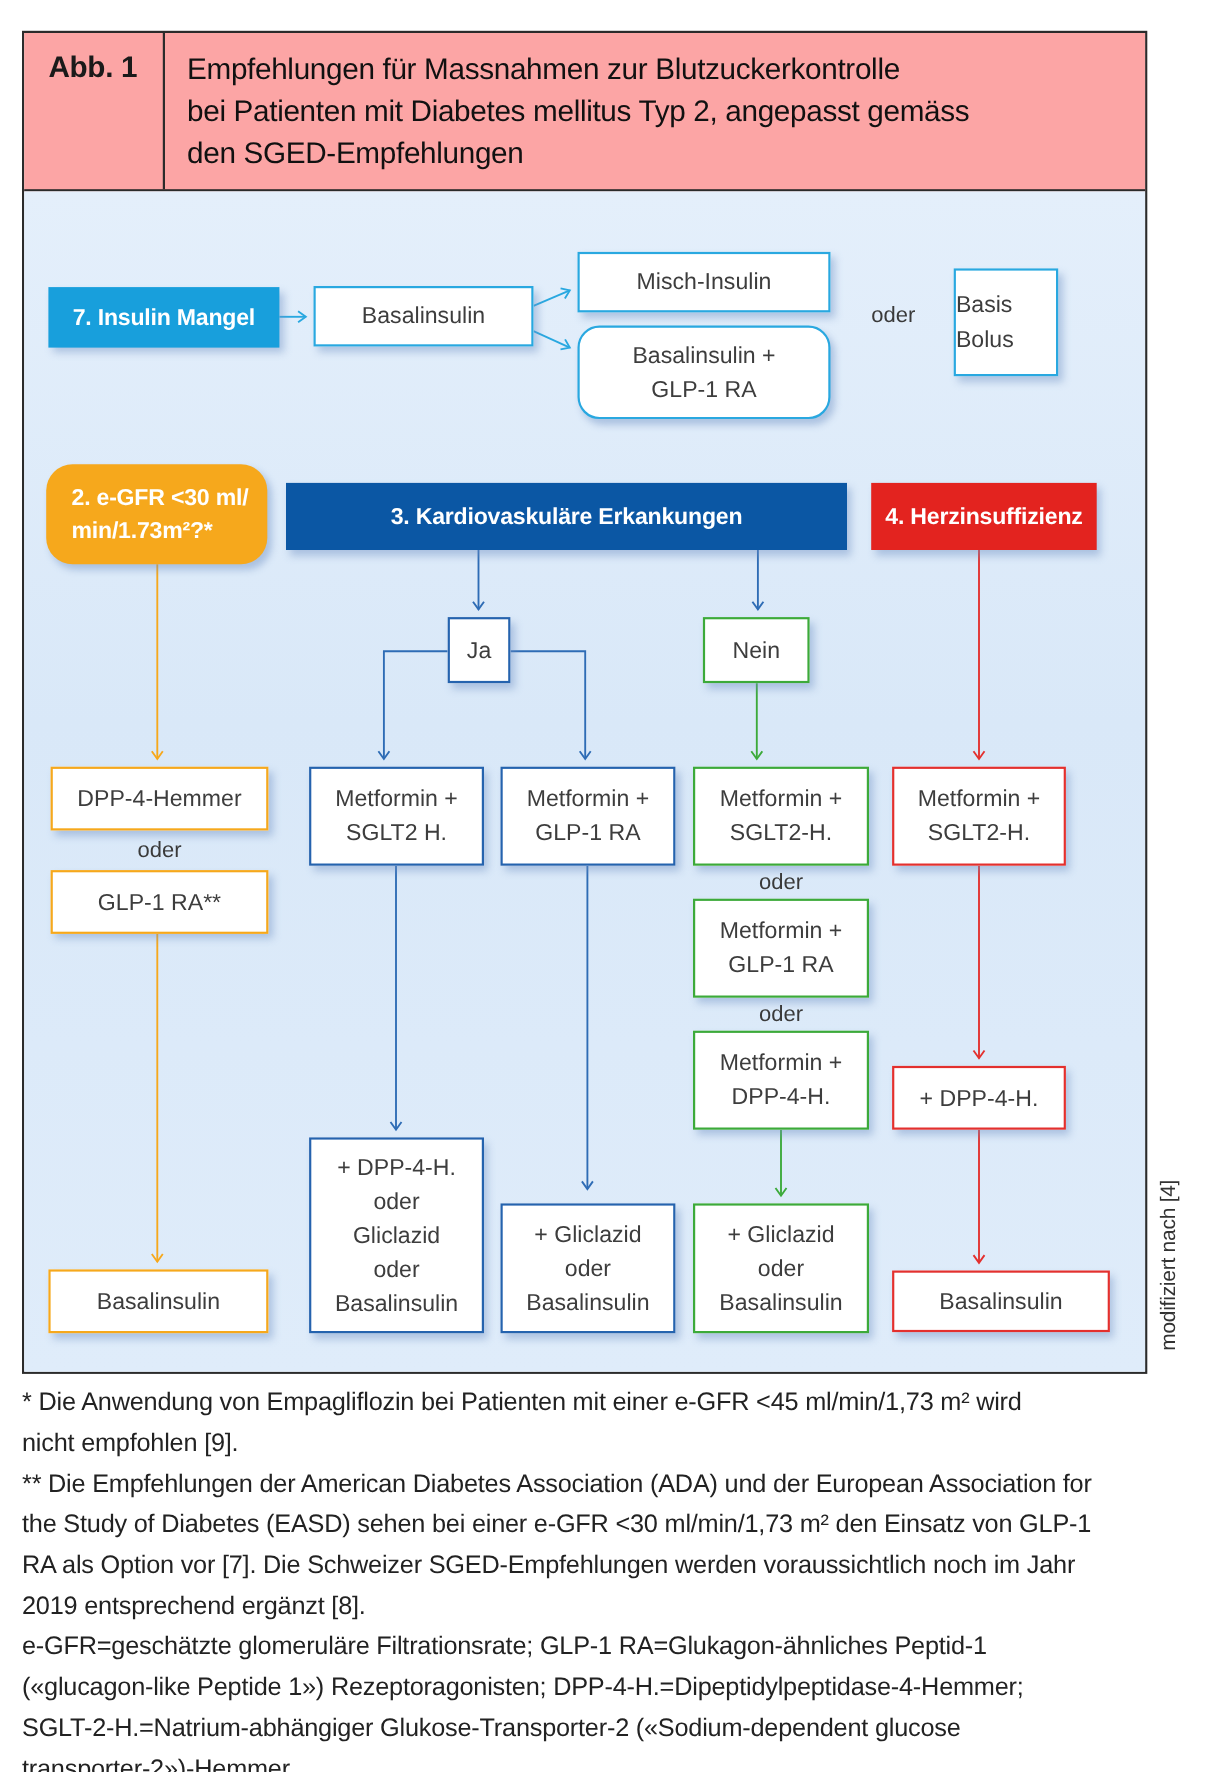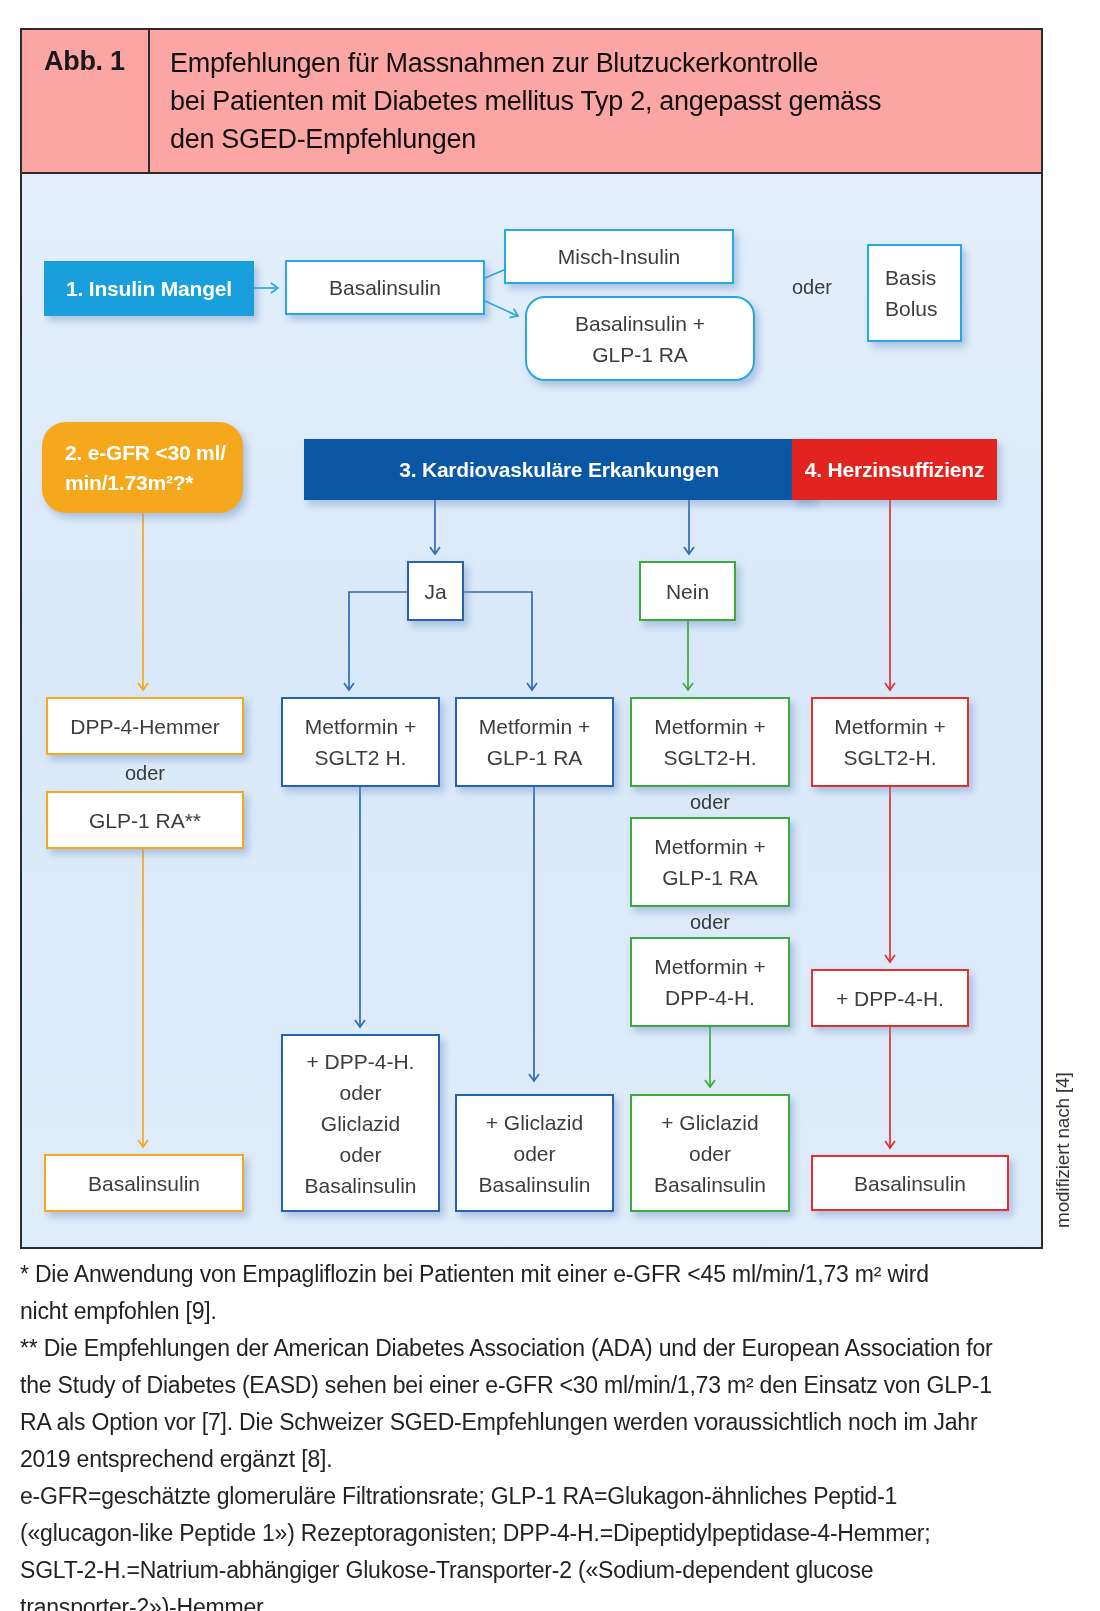--- a/index.html
+++ b/index.html
@@ -117,7 +117,7 @@
 
     <div class="hdr bg-lblue" style="left:22px;top:87px;width:210px;height:55px;">1. Insulin Mangel</div>
     <div class="node b-lblue" style="left:263px;top:86px;width:200px;height:55px;">Basalinsulin</div>
-    <div class="node b-lblue" style="left:482px;top:55px;width:230px;height:55px;">Misch-Insulin</div>
+    <div class="node b-lblue" style="left:503px;top:55px;width:230px;height:55px;">Misch-Insulin</div>
     <div class="node b-lblue" style="left:503px;top:122px;width:230px;height:85px;border-radius:20px;">Basalinsulin +
 GLP-1 RA</div>
     <div class="oder" style="left:740px;top:99px;width:100px;height:28px;">oder</div>

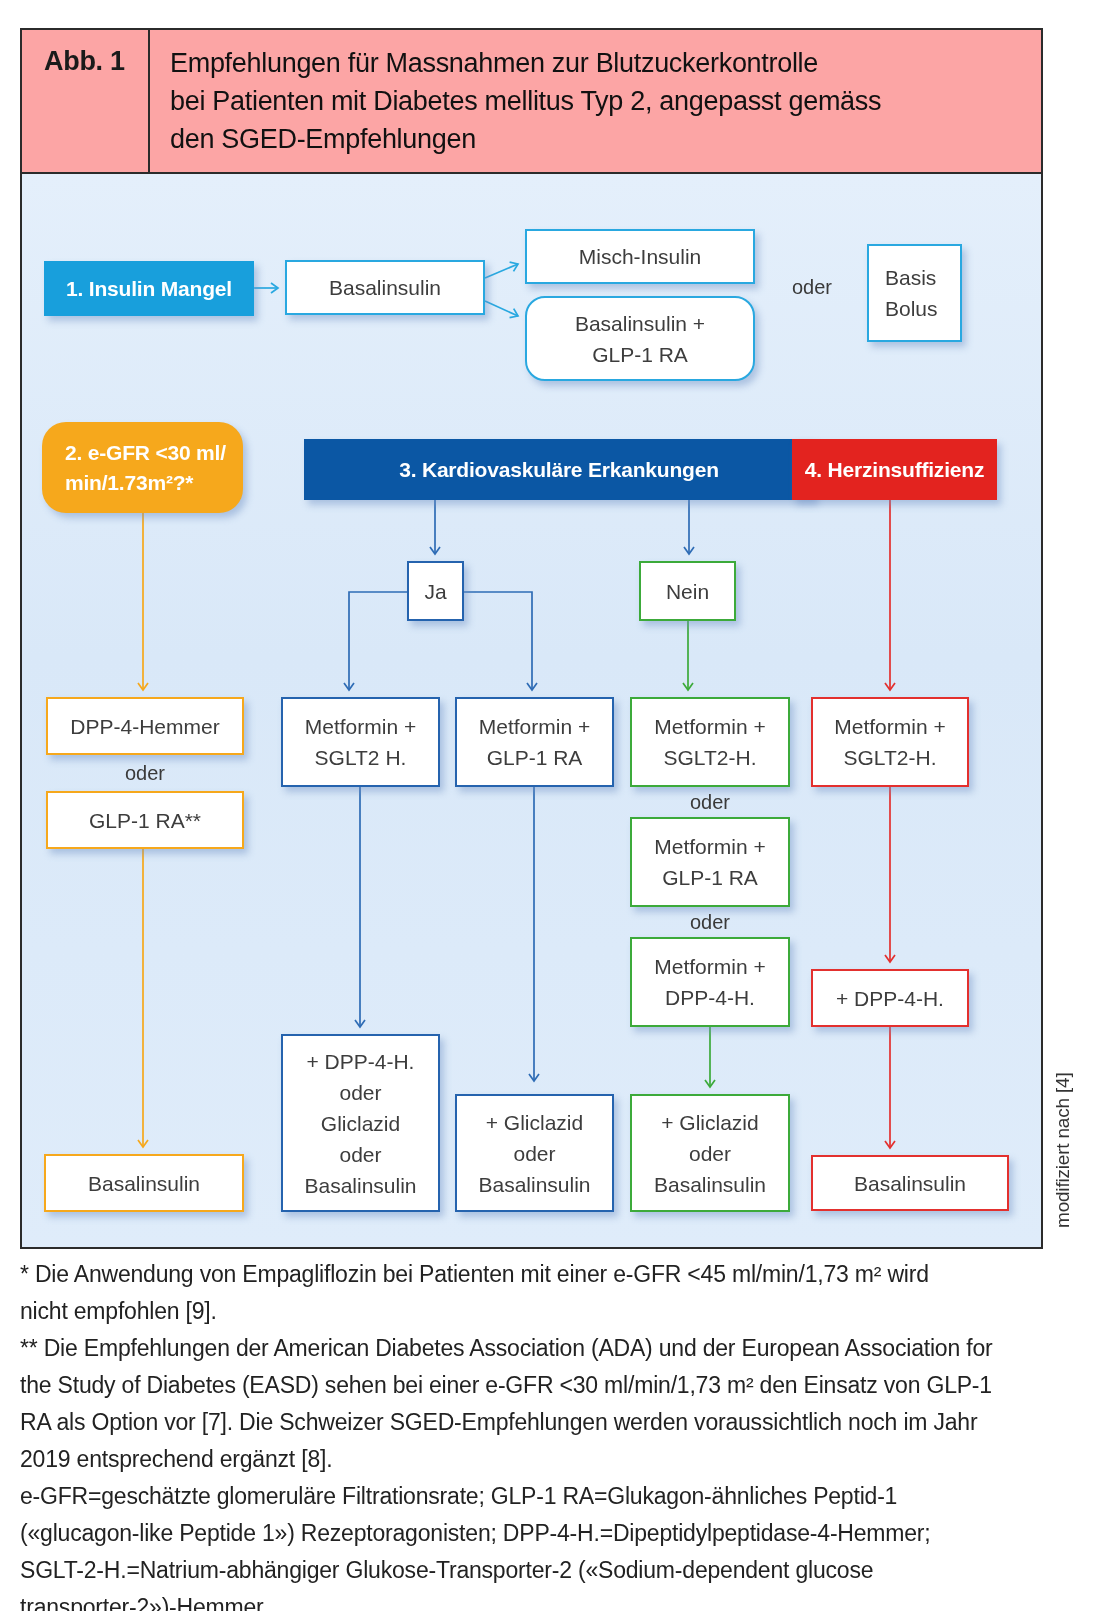--- a/index.html
+++ b/index.html
@@ -115,7 +115,7 @@
       <line x1="868" y1="853" x2="868" y2="974" stroke="#E3302E" stroke-width="1.7" marker-end="url(#m-rd)"></line>
     </svg>
 
-    <div class="hdr bg-lblue" style="left:22px;top:87px;width:210px;height:55px;">1. Insulin Mangel</div>
+    <div class="hdr bg-lblue" style="left:22px;top:87px;width:210px;height:55px;">7. Insulin Mangel</div>
     <div class="node b-lblue" style="left:263px;top:86px;width:200px;height:55px;">Basalinsulin</div>
     <div class="node b-lblue" style="left:503px;top:55px;width:230px;height:55px;">Misch-Insulin</div>
     <div class="node b-lblue" style="left:503px;top:122px;width:230px;height:85px;border-radius:20px;">Basalinsulin +

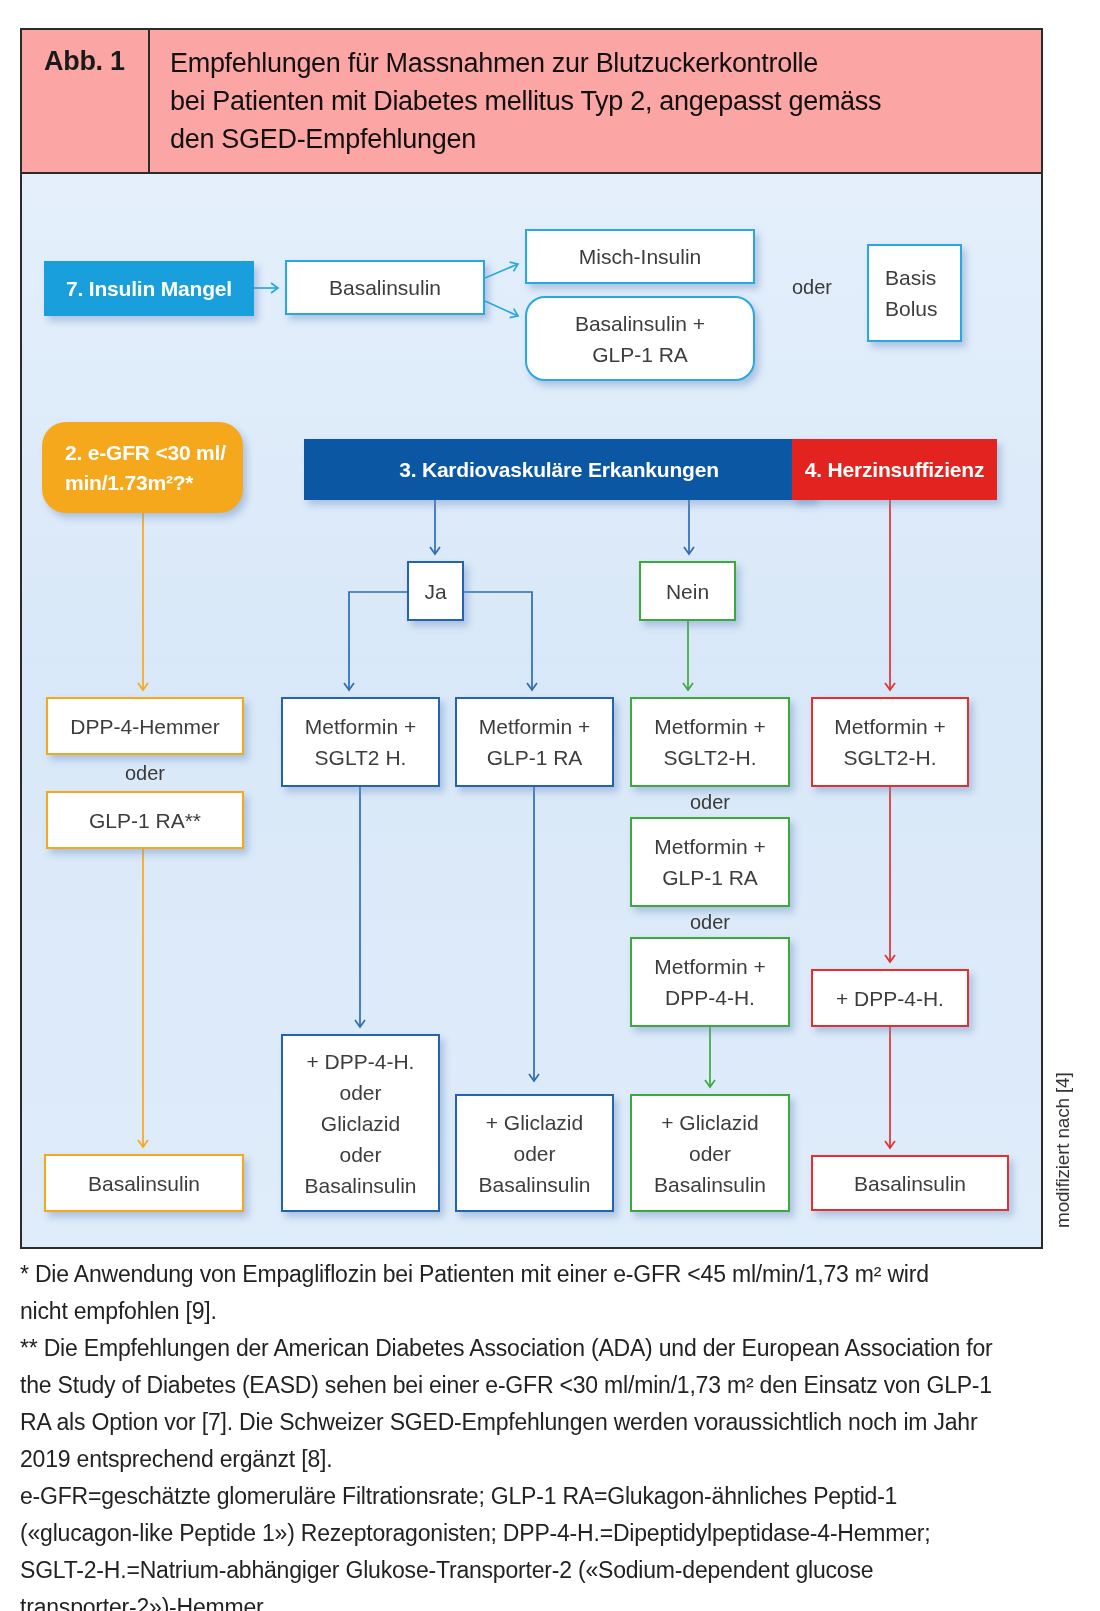--- a/index.html
+++ b/index.html
@@ -52,7 +52,7 @@
     position:absolute;font-size:20px;color:#3a3a3a;text-align:center;
     display:flex;align-items:center;justify-content:center;
   }
-  .left-align{justify-content:flex-start;text-align:left;padding-left:16px;}
+  .left-align{justify-content:flex-start;text-align:left;}
   .connectors{position:absolute;left:0;top:0;pointer-events:none;}
   .credit{
     position:absolute;left:1052px;top:1228px;width:200px;height:22px;

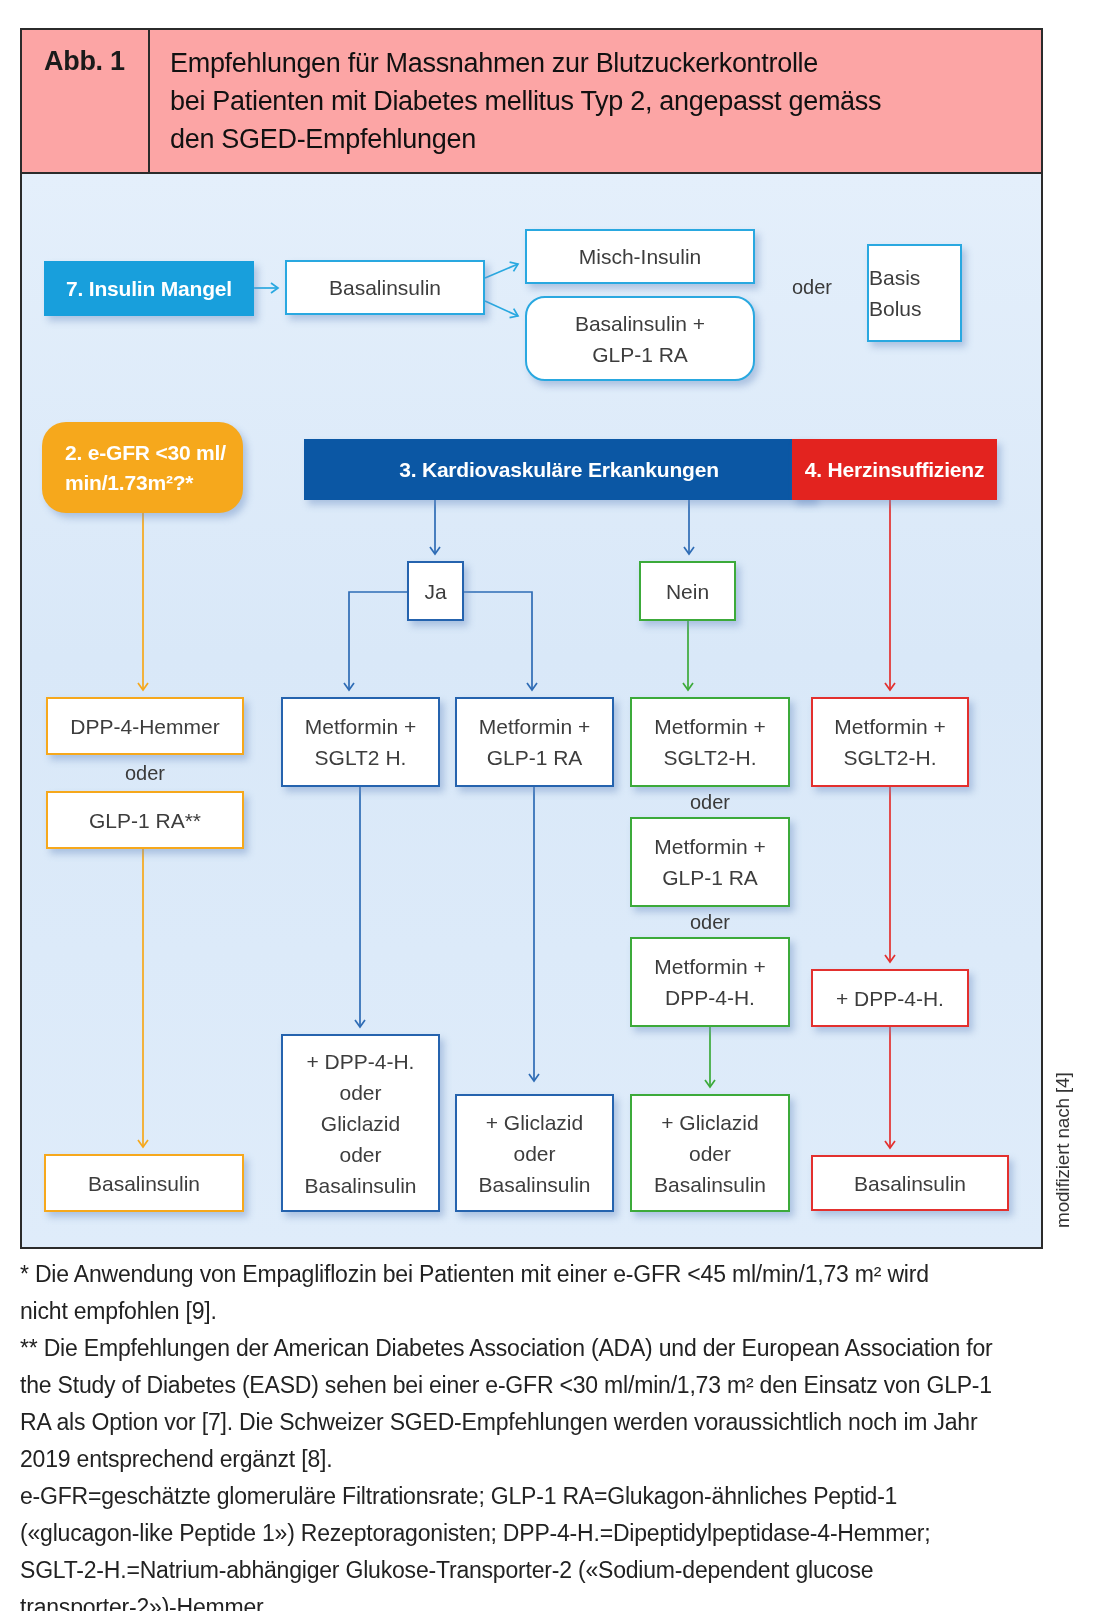--- a/index.html
+++ b/index.html
@@ -126,7 +126,7 @@
 
     <div class="hdr bg-orange" style="left:20px;top:248px;width:201px;height:91px;">2. e-GFR &lt;30 ml/
 min/1.73m²?*</div>
-    <div class="hdr bg-dblue" style="left:238px;top:265px;width:510px;height:61px;margin-left:44px;">3. Kardiovaskuläre Erkankungen</div>
+    <div class="hdr bg-dblue" style="left:238px;top:265px;width:510px;height:61px;">3. Kardiovaskuläre Erkankungen</div>
     <div class="hdr bg-red" style="left:770px;top:265px;width:205px;height:61px;">4. Herzinsuffizienz</div>
 
     <div class="node b-blue" style="left:385px;top:387px;width:57px;height:60px;">Ja</div>

